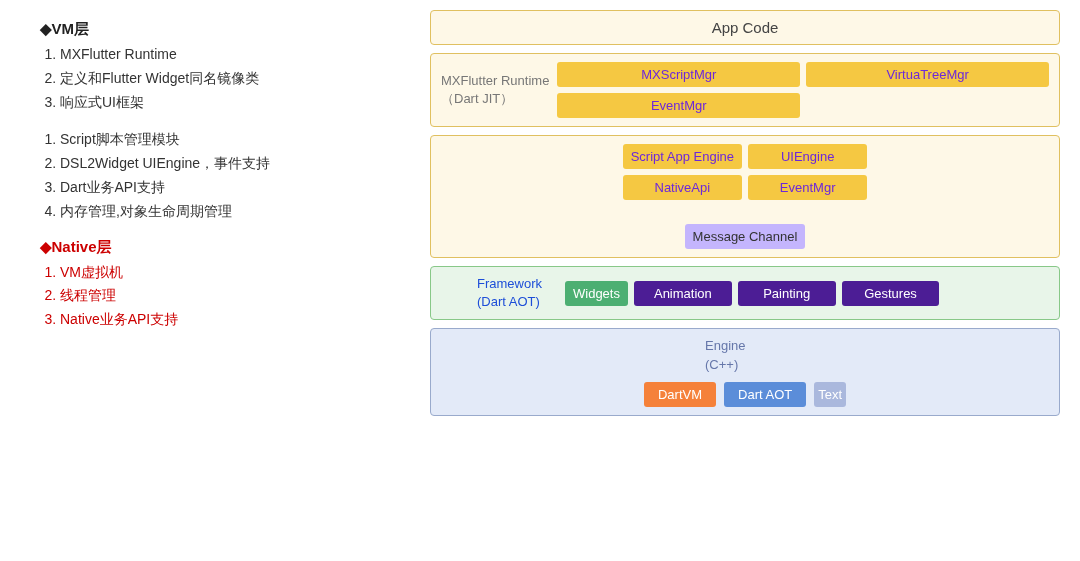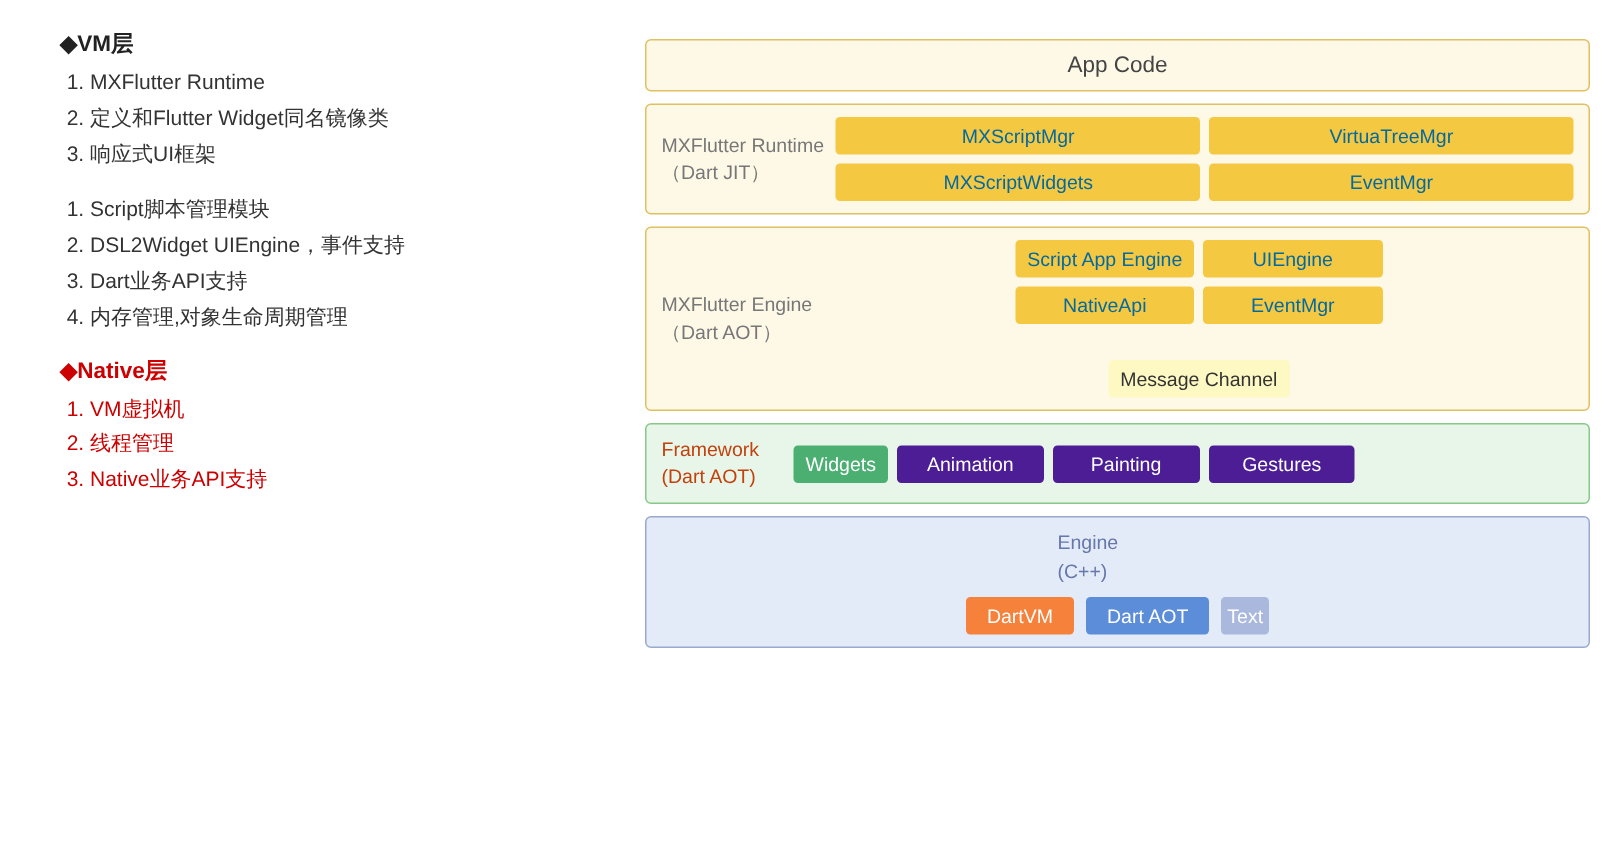--- a/index.html
+++ b/index.html
@@ -62,7 +62,6 @@
       padding: 8px 0;
       font-size: 15px;
       color: #444;
-      margin-top: 16px;
     }
 
     .box-mxflutter-runtime {

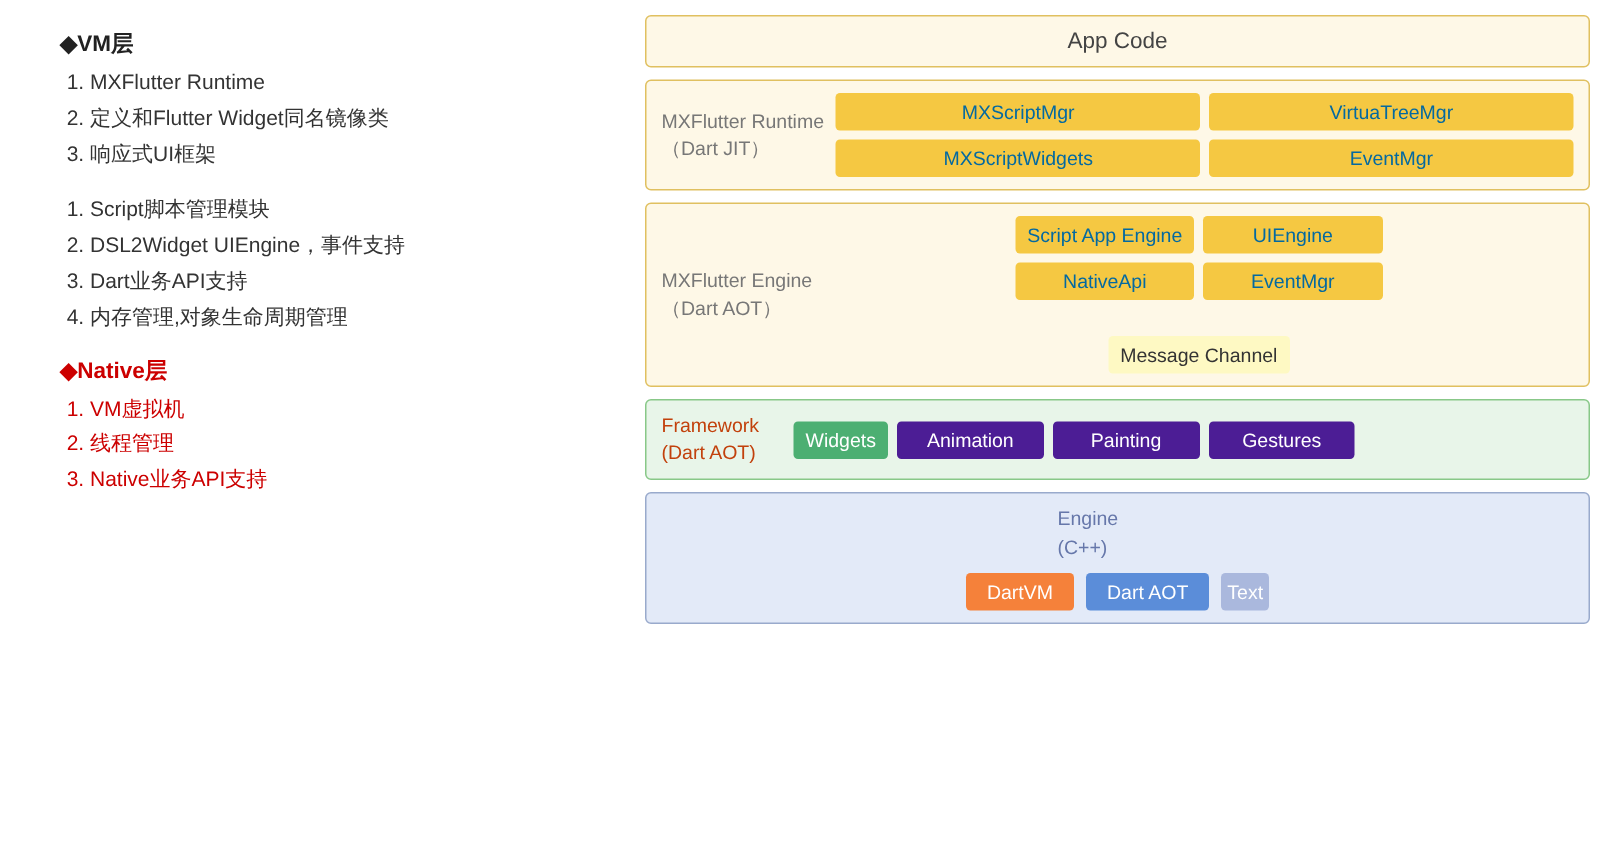--- a/index.html
+++ b/index.html
@@ -96,7 +96,7 @@
       text-align: center;
       padding: 5px 8px;
       font-size: 13px;
-      color: #0369a1;
+      color: #6d28d9;
     }
 
     .box-mxflutter-engine {

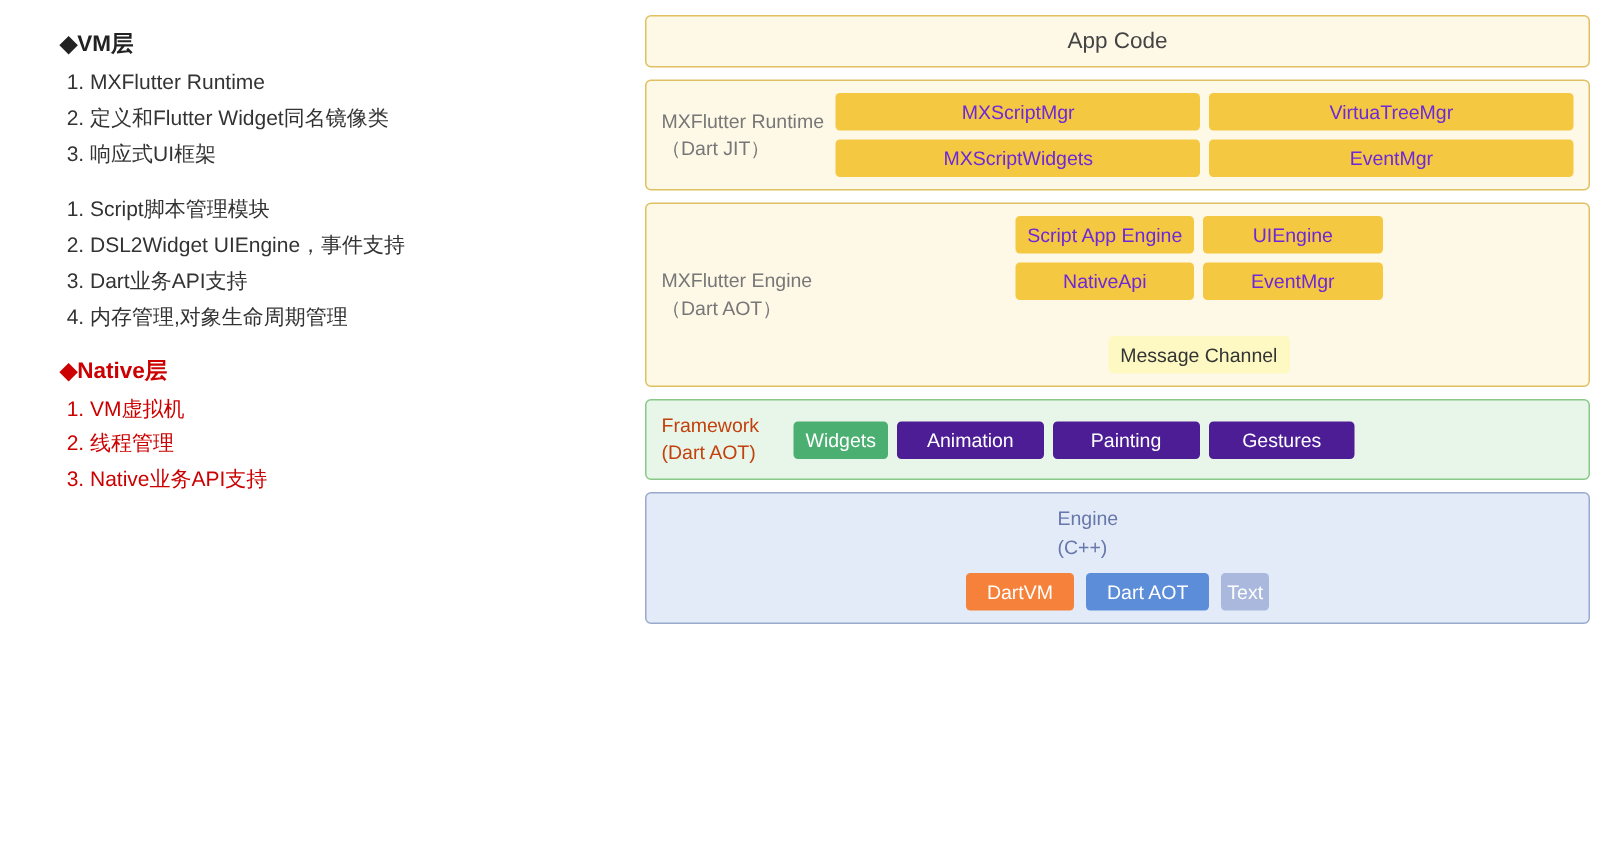--- a/index.html
+++ b/index.html
@@ -284,7 +284,6 @@
     <div class="runtime-grid">
       <div class="yellow-btn">MXScriptMgr</div>
       <div class="yellow-btn">VirtuaTreeMgr</div>
-      <div class="yellow-btn">MXScriptWidgets</div>
       <div class="yellow-btn">EventMgr</div>
     </div>
   </div>

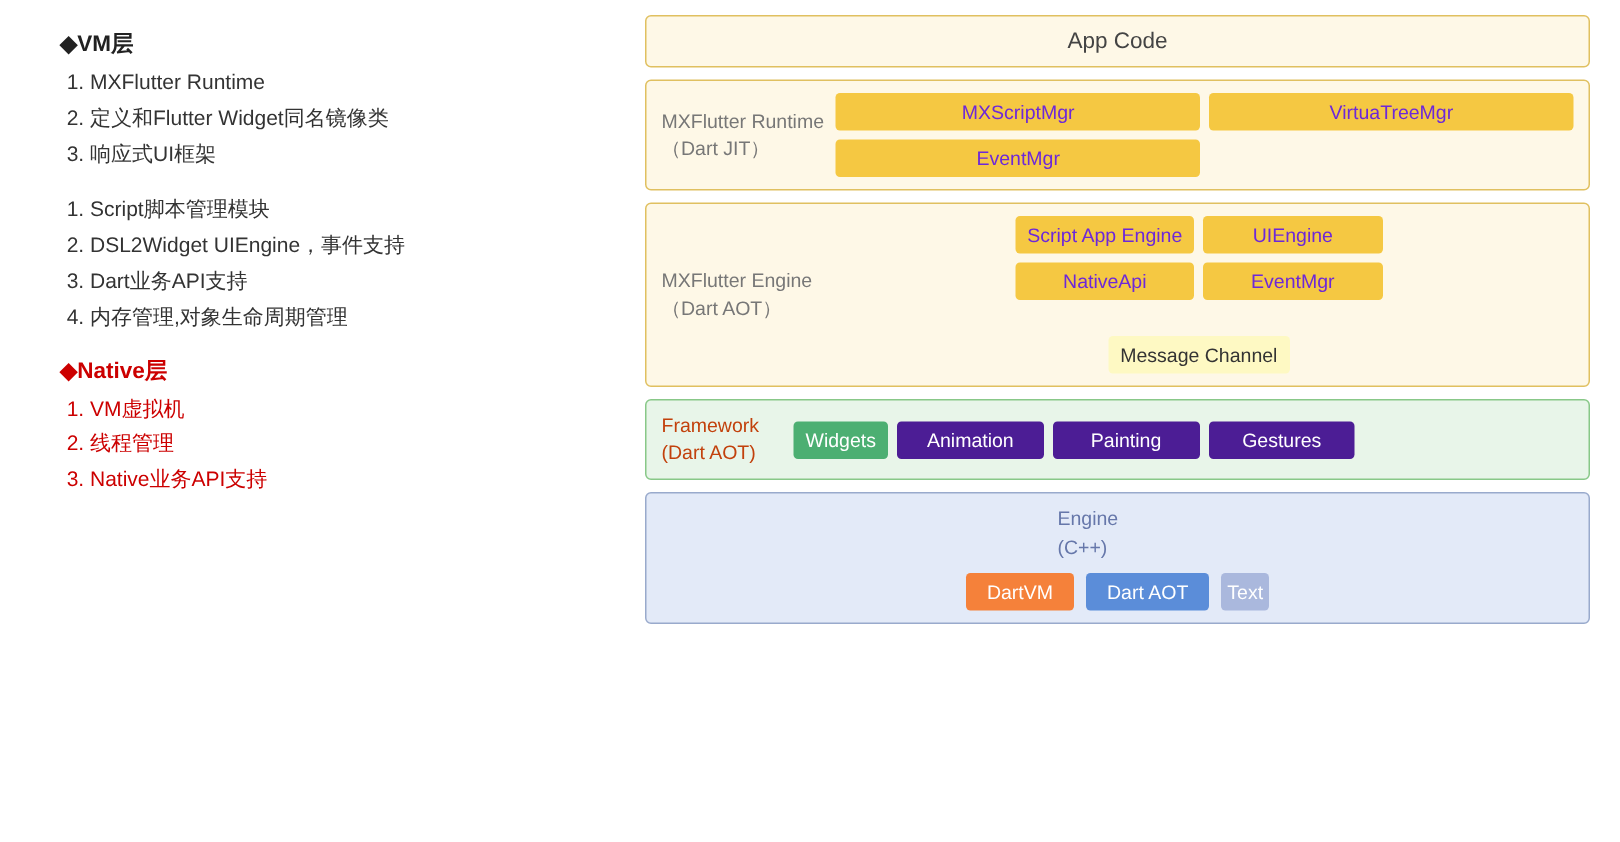--- a/index.html
+++ b/index.html
@@ -289,8 +289,6 @@
   </div>
 
   <div class="box-mxflutter-engine">
-    <div class="engine-label" style="white-space:pre-line">MXFlutter Engine
-（Dart AOT）</div>
     <div class="engine-right">
       <div class="engine-top-row">
         <div class="yellow-btn">Script App Engine</div>

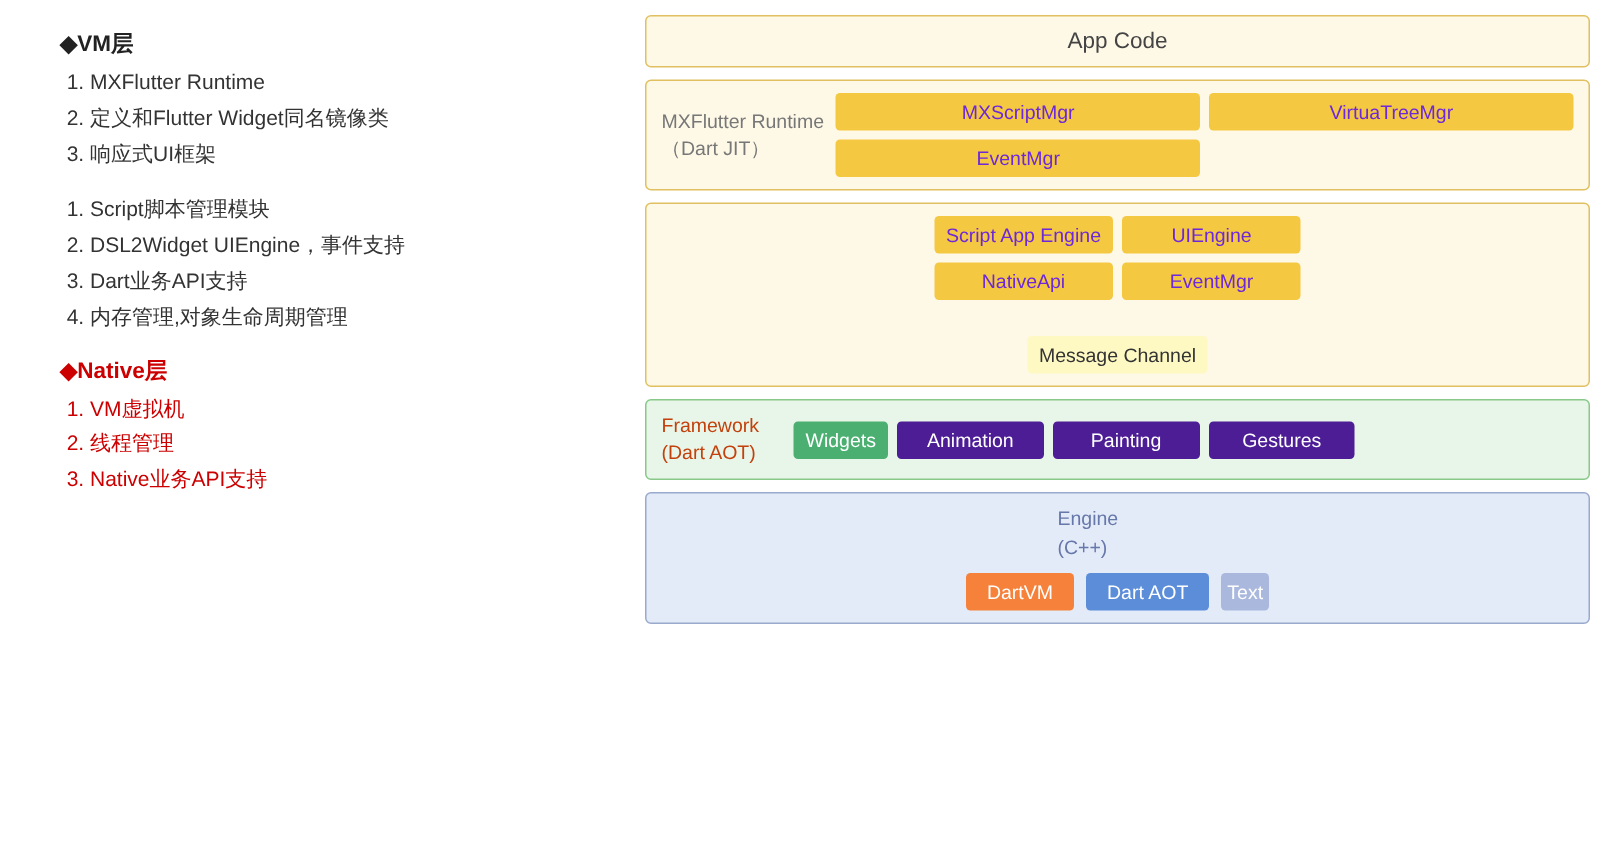--- a/index.html
+++ b/index.html
@@ -132,7 +132,7 @@
     }
 
     .message-channel {
-      background: #fef9c3;
+      background: #c4b5fd;
       border: none;
       border-radius: 3px;
       text-align: center;

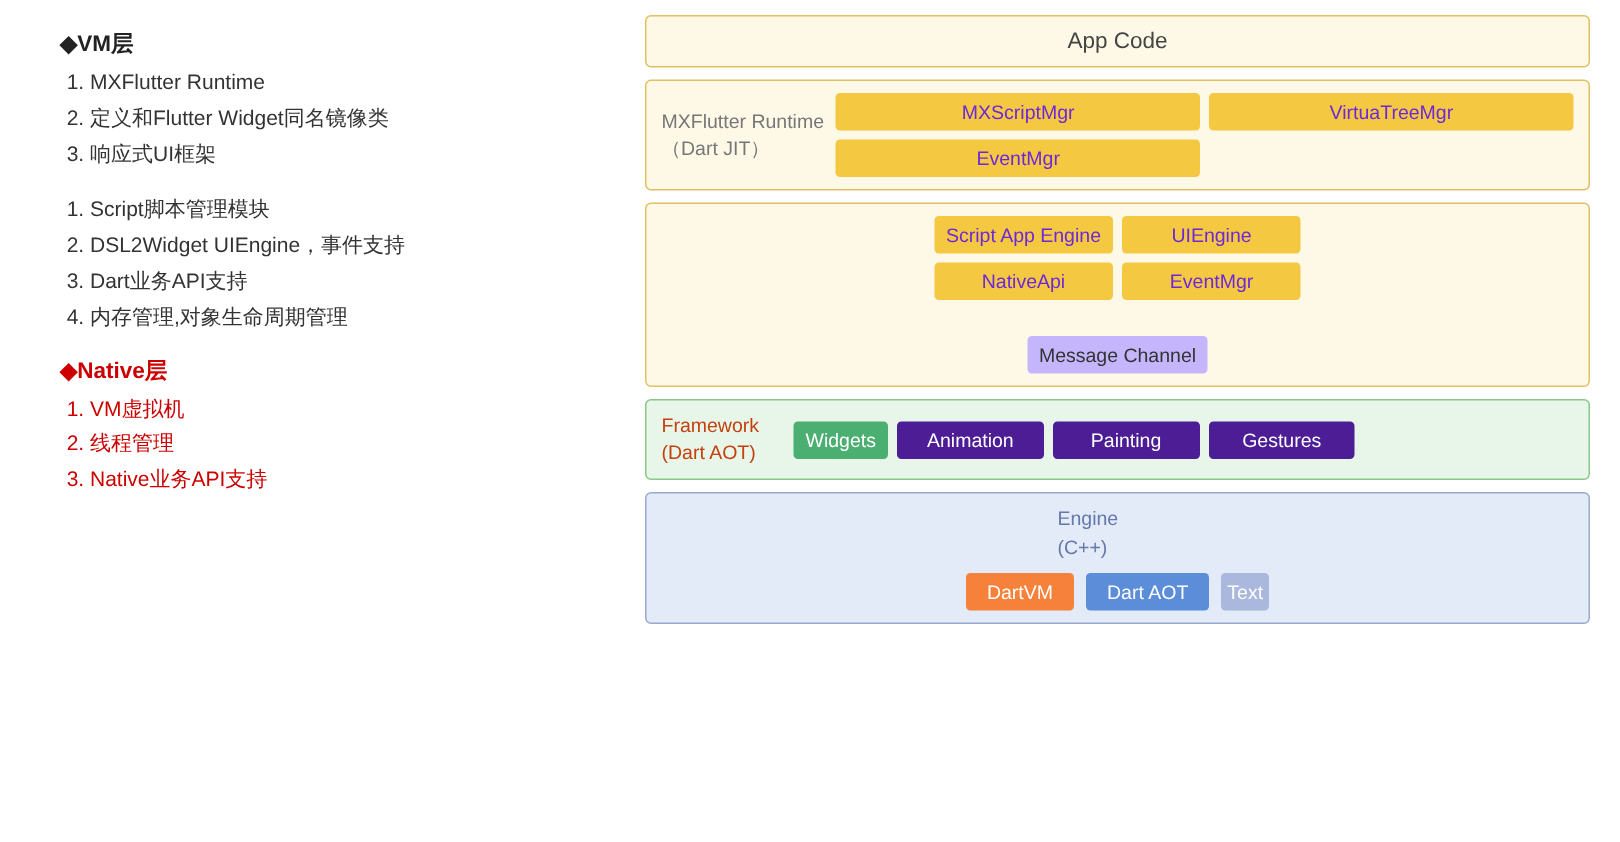--- a/index.html
+++ b/index.html
@@ -154,9 +154,10 @@
 
     .framework-label {
       font-size: 13px;
-      color: #c2410c;
+      color: #1d4ed8;
       min-width: 80px;
       line-height: 1.4;
+      margin-left: 36px;
     }
 
     .framework-right {

